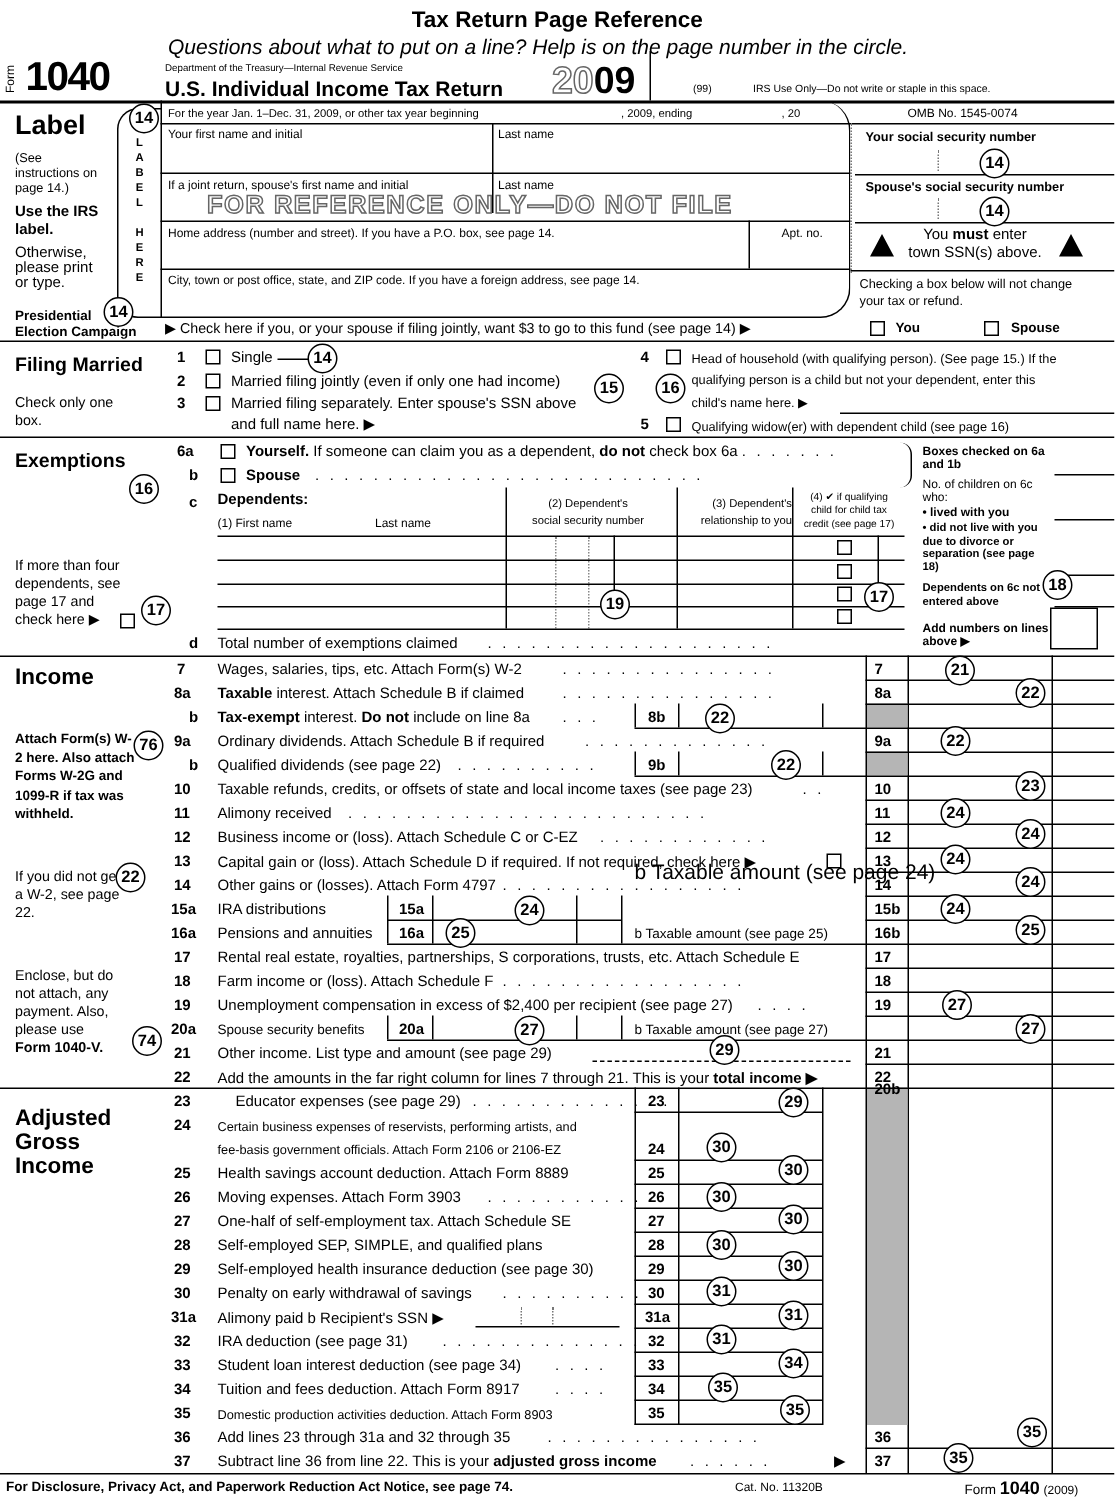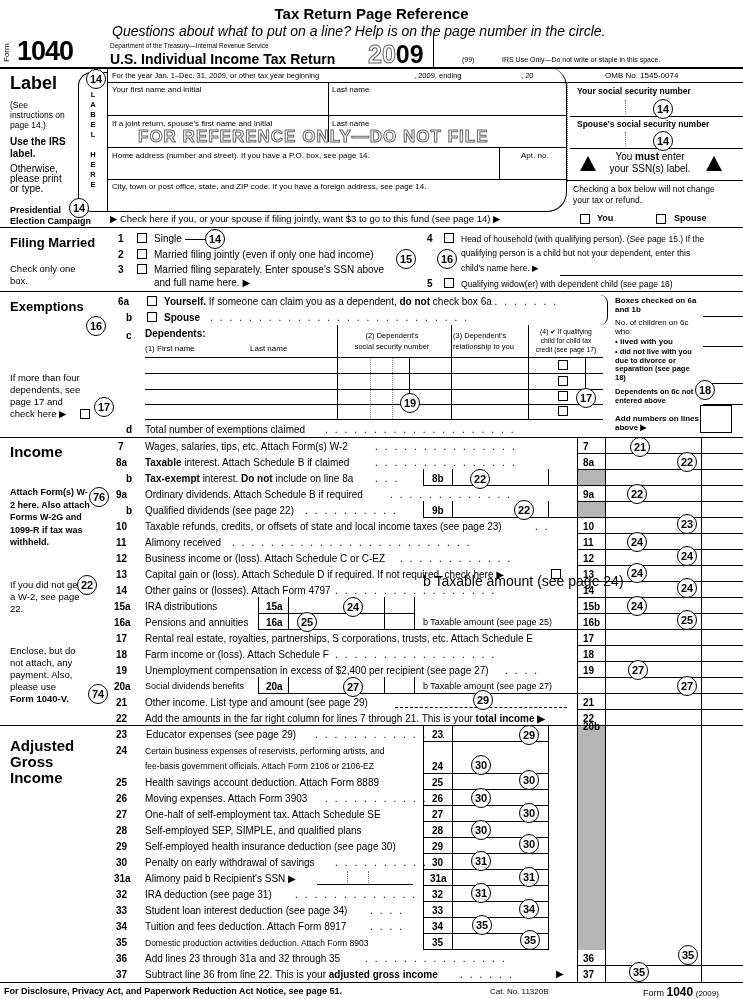--- a/index.html
+++ b/index.html
@@ -80,7 +80,7 @@
 <div class="abs" style="left:580px;top:156px;width:0;height:0;border-left:8px solid transparent;border-right:8px solid transparent;border-bottom:15px solid #000"></div>
 <div class="abs" style="left:706px;top:156px;width:0;height:0;border-left:8px solid transparent;border-right:8px solid transparent;border-bottom:15px solid #000"></div>
 <div class="abs" style="left:600px;top:151px;width:100px;text-align:center;font-size:10px;line-height:12px">
-  <span>You</span> <b>must</b> <span>enter</span><br><span>your SSN(s) label.</span>
+  <span>You</span> <b>must</b> <span>enter</span><br><span>town SSN(s) above.</span>
 </div>
 <div class="hr" style="left:567px;top:180px;width:176px;border-top-width:1.5px"></div>
 <div class="abs" style="left:573px;top:184px;width:160px;font-size:8.5px;line-height:11px">Checking a box below will not change your tax or refund.</div>

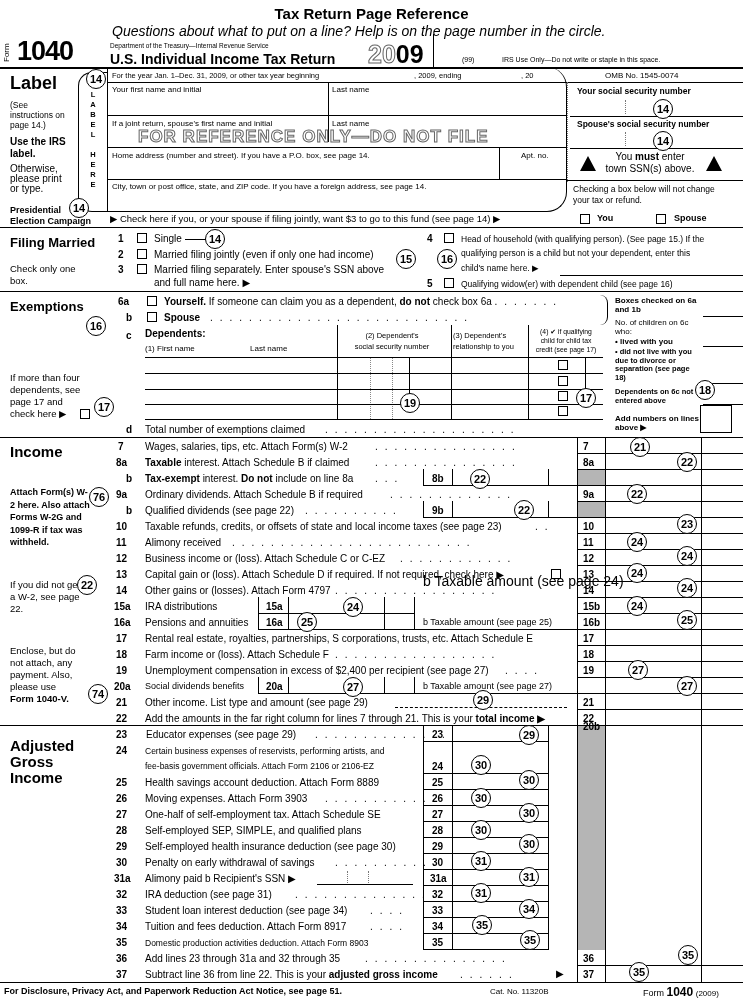--- a/index.html
+++ b/index.html
@@ -142,7 +142,7 @@
 <div class="ltxt" style="left:145px;top:344px;font-size:8px">(1) First name</div>
 <div class="ltxt" style="left:250px;top:344px;font-size:8px">Last name</div>
 <div class="abs" style="left:337px;top:330px;width:110px;text-align:center;font-size:7.5px;line-height:11px"><span>(2) Dependent's</span><br><span>social security number</span></div>
-<div class="abs" style="left:453px;top:330px;width:75px;text-align:left;font-size:7.5px;line-height:11px"><span>(3) Dependent's</span><br><span>relationship to you</span></div>
+<div class="abs" style="left:453px;top:330px;width:75px;text-align:right;font-size:7.5px;line-height:11px"><span>(3) Dependent's</span><br><span>relationship to you</span></div>
 <div class="abs" style="left:530px;top:327px;width:72px;text-align:center;font-size:6.8px;line-height:9px"><span>(4) ✔ if qualifying</span><br><span>child for child tax</span><br><span>credit (see page 17)</span></div>
 
 <div class="vr" style="left:337px;top:325px;height:94px"></div>

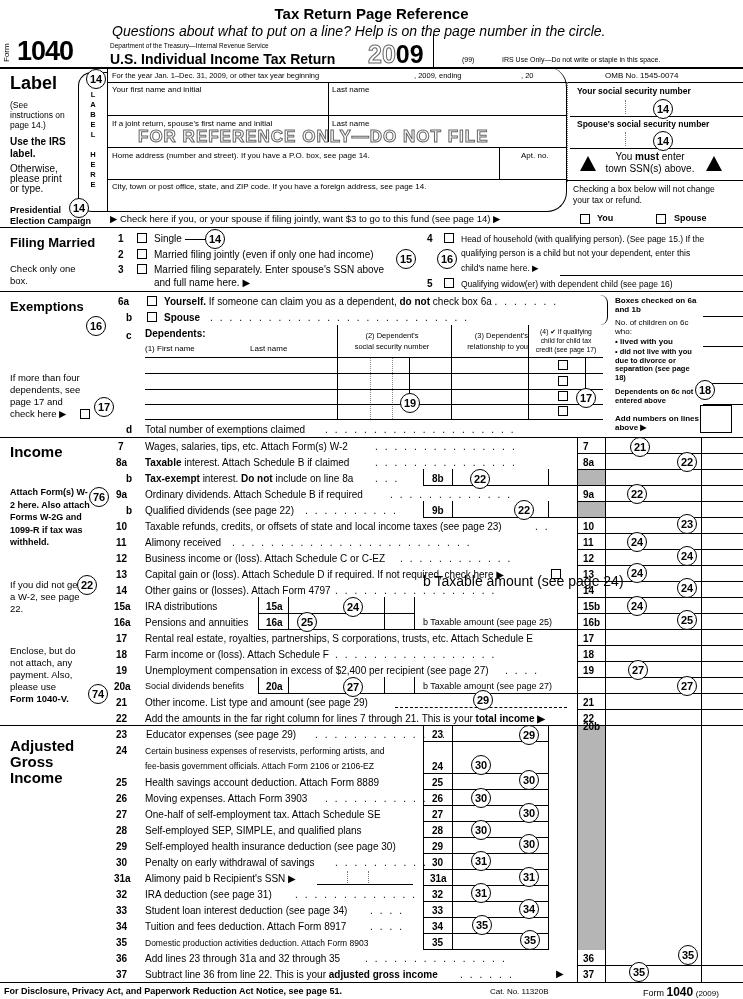--- a/index.html
+++ b/index.html
@@ -352,7 +352,7 @@
 
 <div>
 <div class="lnum" style="left:114px;top:681px">20a</div>
-<div class="ltxt" style="left:145px;top:681px;font-size:9px">Social dividends benefits</div>
+<div class="ltxt" style="left:145px;top:681px;font-size:9px">Spouse security benefits</div>
 <div class="lnum" style="left:266px;top:681px">20a</div>
 <div class="circ" style="left:343px;top:677px">27</div>
 <div class="ltxt" style="left:423px;top:681px;font-size:9px">b Taxable amount (see page 27)</div>

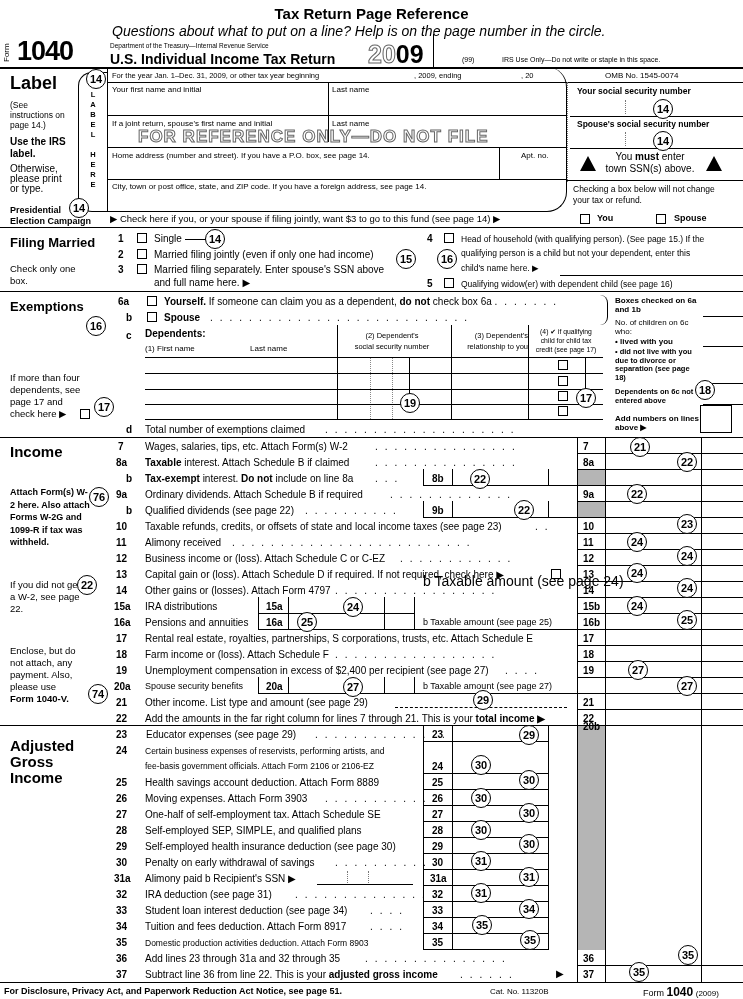--- a/index.html
+++ b/index.html
@@ -389,7 +389,7 @@
 
 <div>
 <div class="lnum" style="left:116px;top:729px">23</div>
-<div class="ltxt" style="left:146px;top:729px">Educator expenses (see page 29)</div>
+<div class="ltxt" style="left:157px;top:729px">Educator expenses (see page 29)</div>
 <div class="ltxt dots" style="left:315px;top:729px">..............</div>
 <div class="lnum" style="left:432px;top:729px">23</div>
 <div class="circ" style="left:519px;top:725px">29</div>

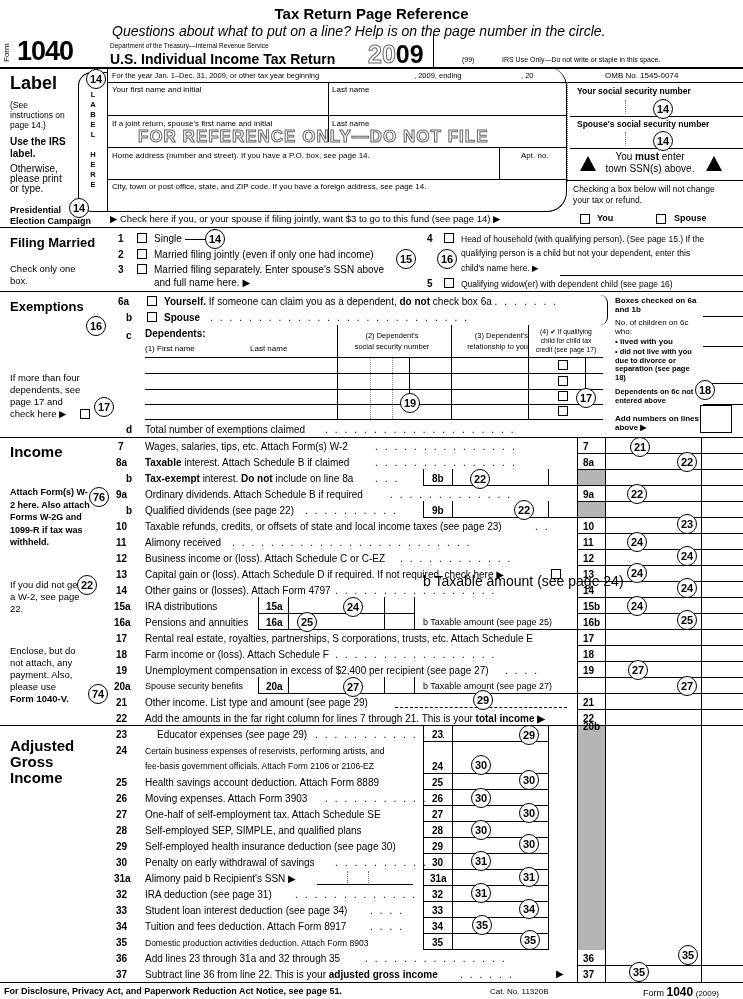--- a/index.html
+++ b/index.html
@@ -520,7 +520,7 @@
 </div>
 <div class="hr" style="top:982px;width:743px;border-top-width:1.5px"></div>
 
-<div class="ltxt" style="left:4px;top:986px;font-weight:bold;font-size:9px">For Disclosure, Privacy Act, and Paperwork Reduction Act Notice, see page 51.</div>
+<div class="ltxt" style="left:4px;top:986px;font-weight:bold;font-size:9px">For Disclosure, Privacy Act, and Paperwork Reduction Act Notice, see page 74.</div>
 <div class="ltxt" style="left:490px;top:987px;font-size:8px">Cat. No. 11320B</div>
 <div class="ltxt" style="left:643px;top:985px;font-size:9px">
   <span>Form</span> <b style="font-size:12px">1040</b> <span style="font-size:8px">(2009)</span>

